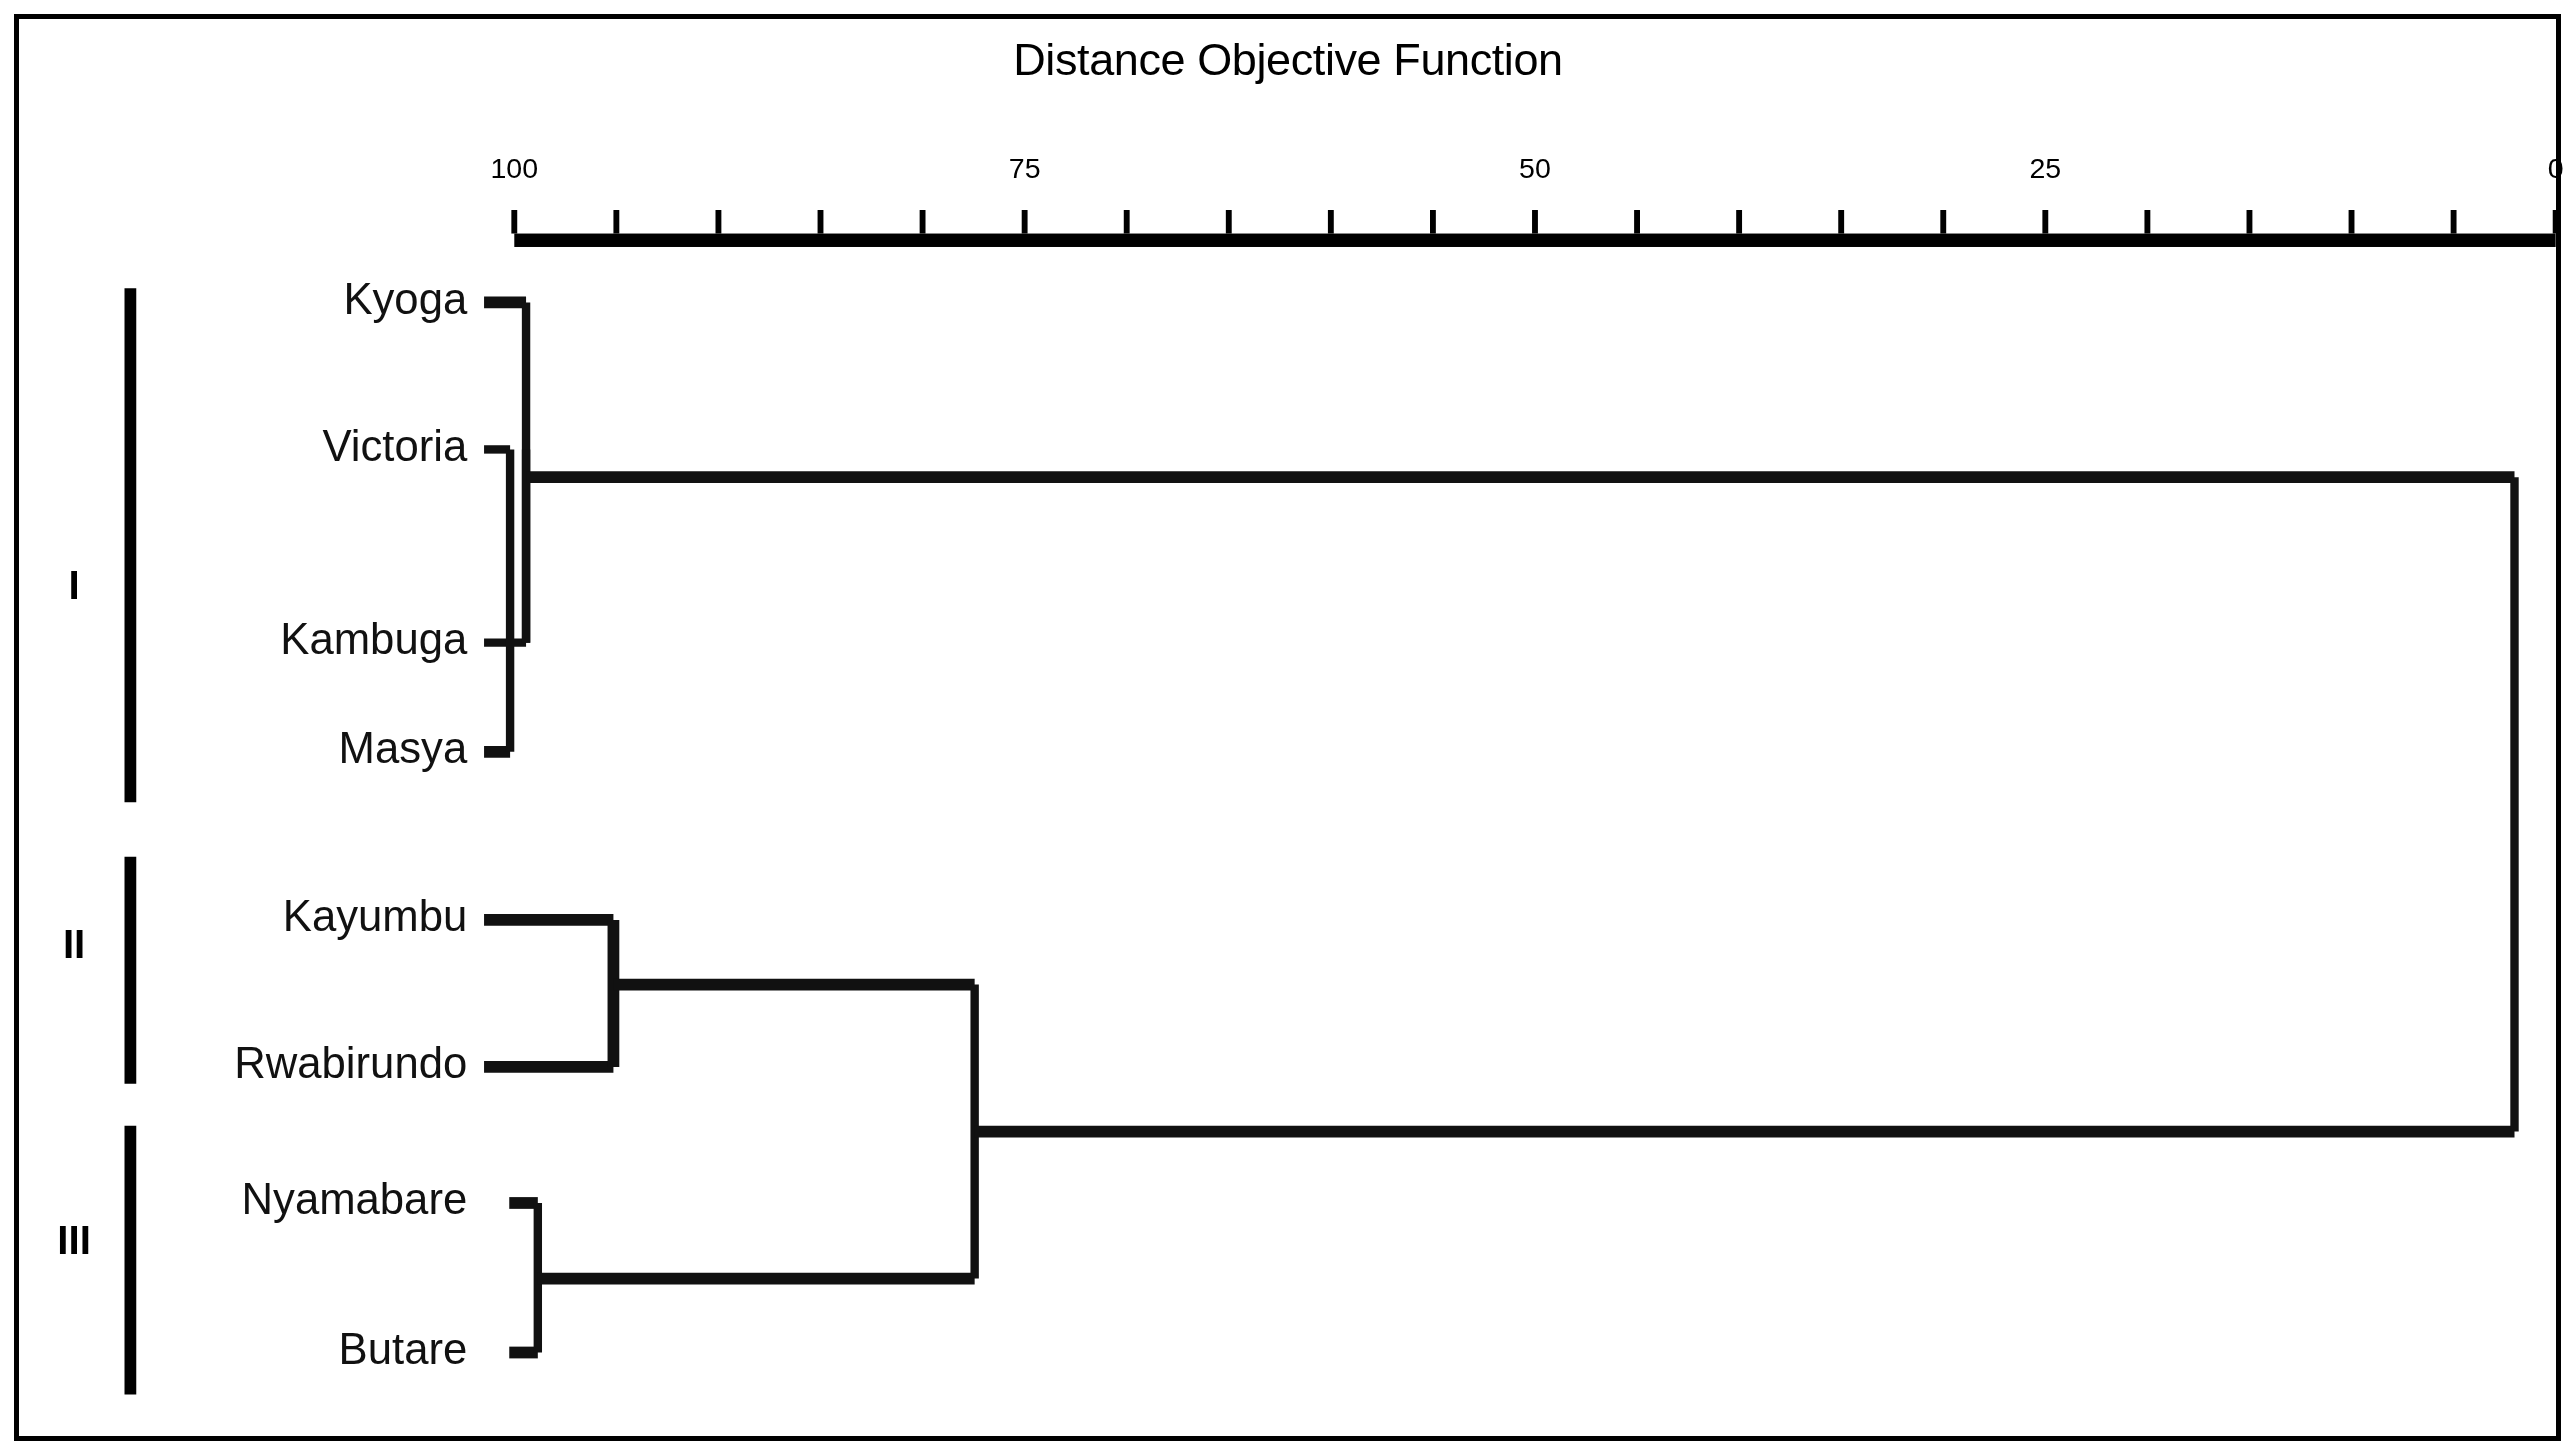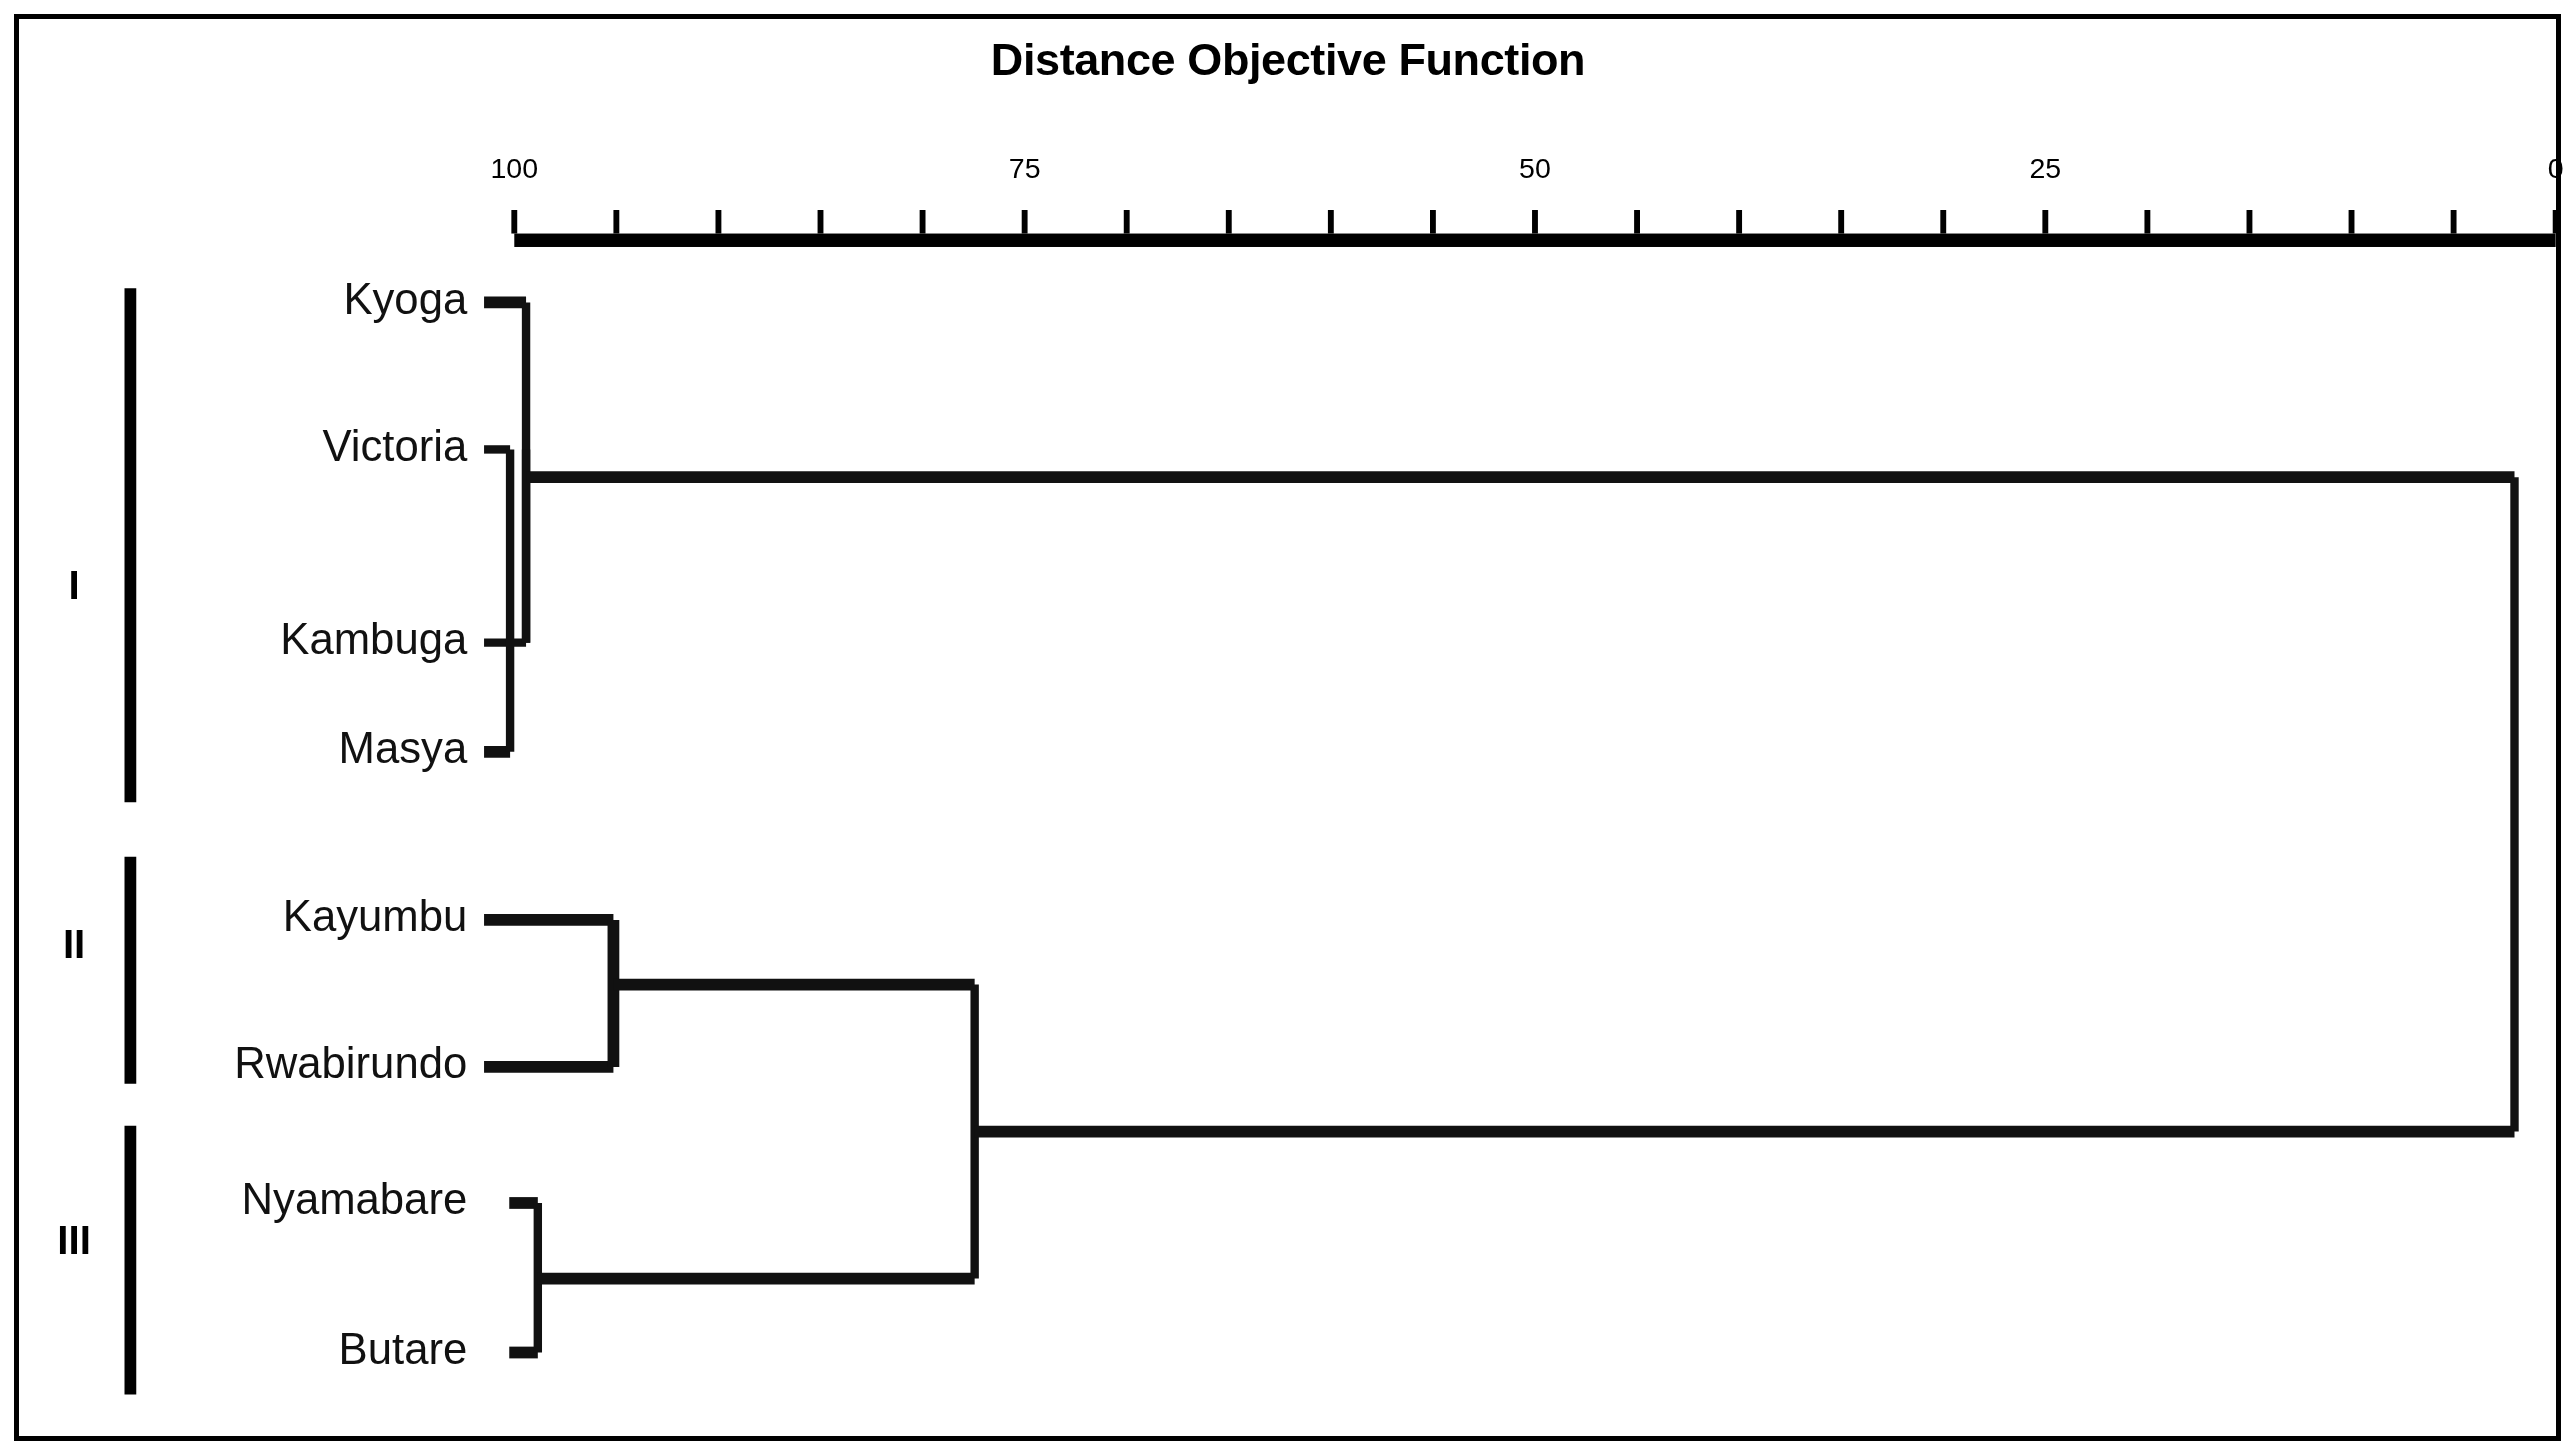--- a/index.html
+++ b/index.html
@@ -35,7 +35,7 @@
     width: 2576px;
     text-align: center;
     font-family: "Liberation Sans", sans-serif;
-    font-weight: bold;
+    font-weight: normal;
     font-size: 45px;
     letter-spacing: -0.4px;
     color: #000000;

